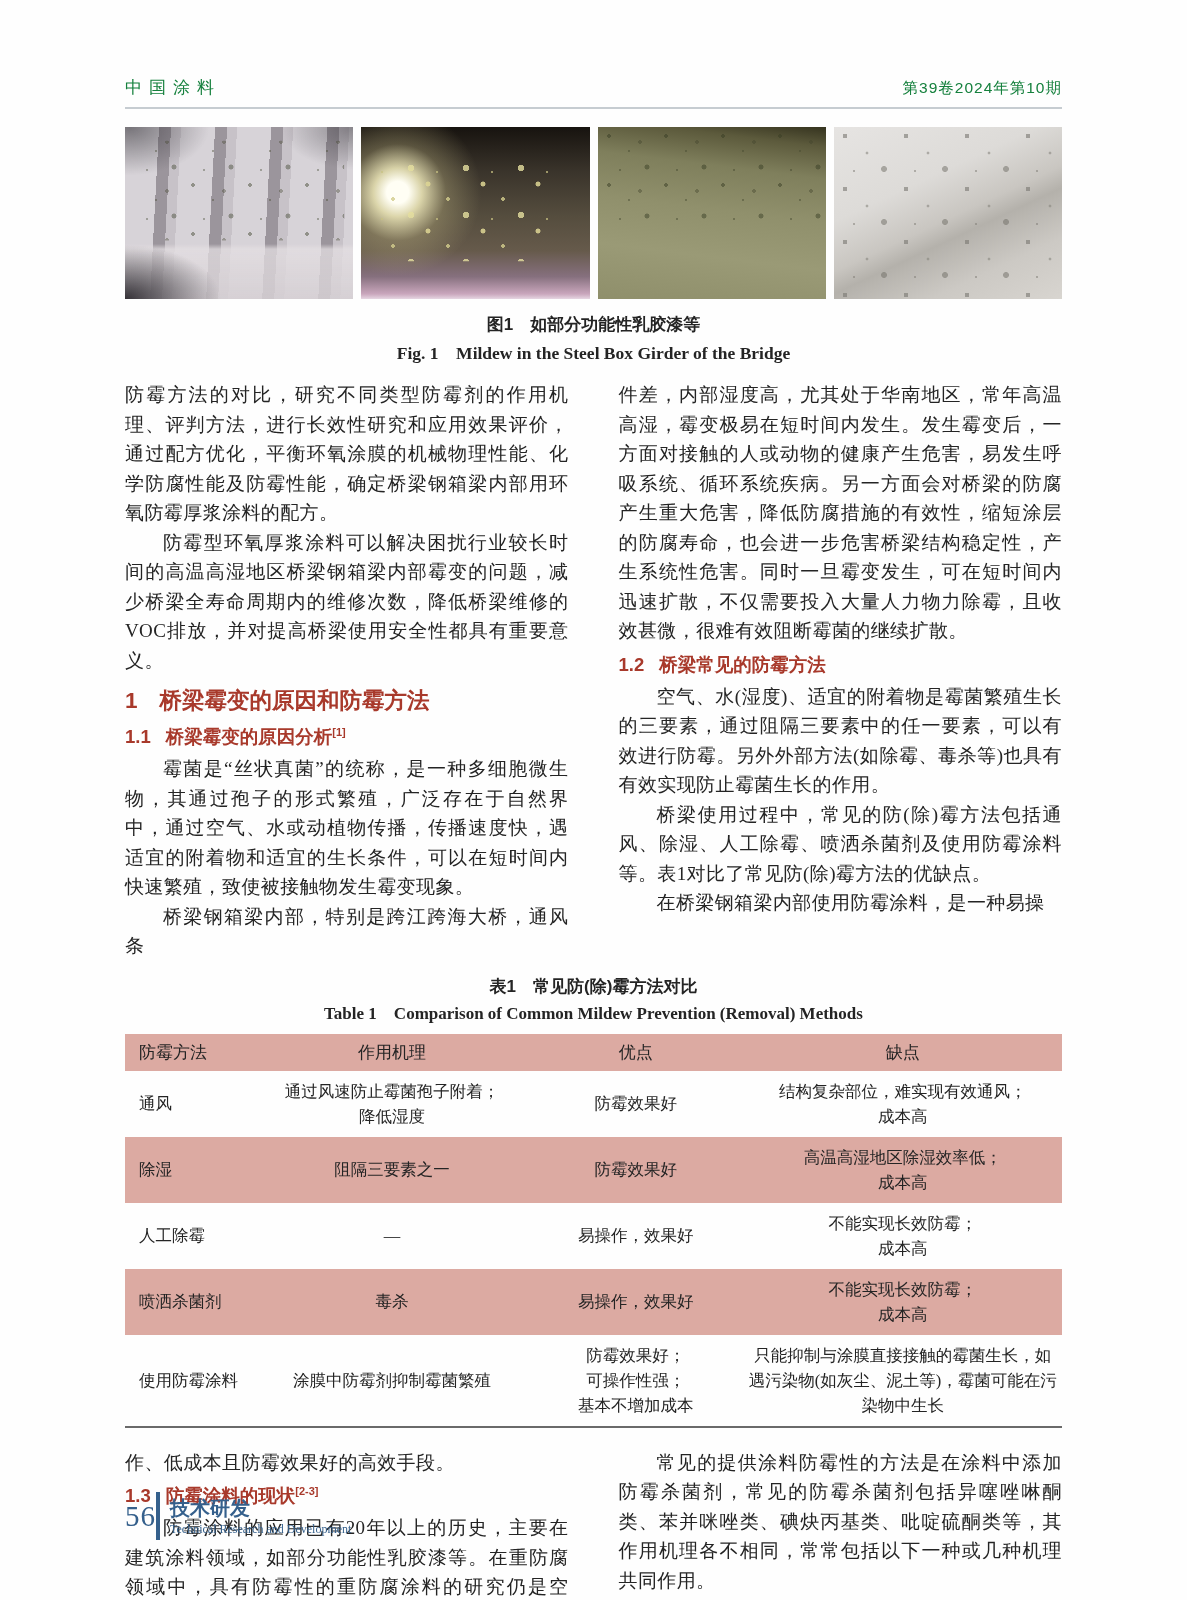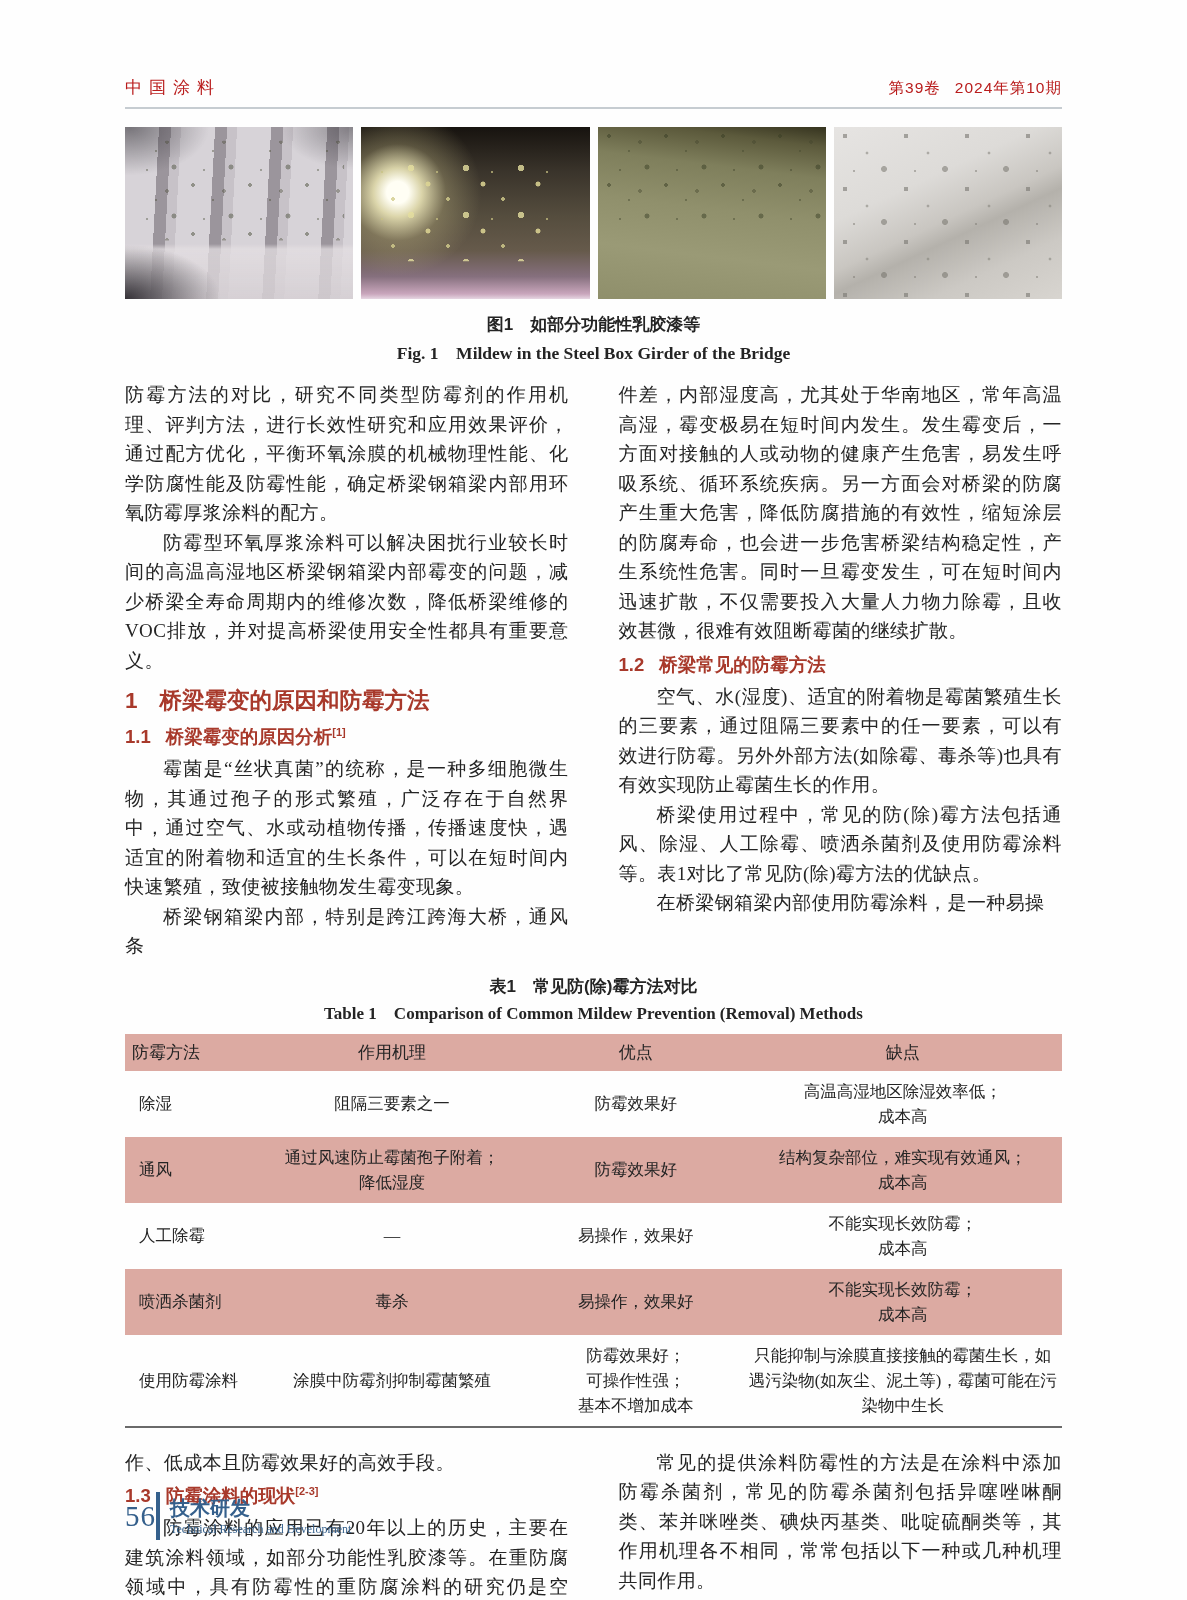--- a/index.html
+++ b/index.html
@@ -15,7 +15,7 @@
 
   
   .jheader{display:flex;justify-content:space-between;align-items:flex-end;
-           color:#b91c1c;font-family:"Liberation Sans",sans-serif;
+           color:#15803d;font-family:"Liberation Sans",sans-serif;
            border-bottom:2px solid #c6ccd1;padding-bottom:8px;}
   .jname{font-size:17px;letter-spacing:7px;}
   .jissue{font-size:15.5px;letter-spacing:1px;}

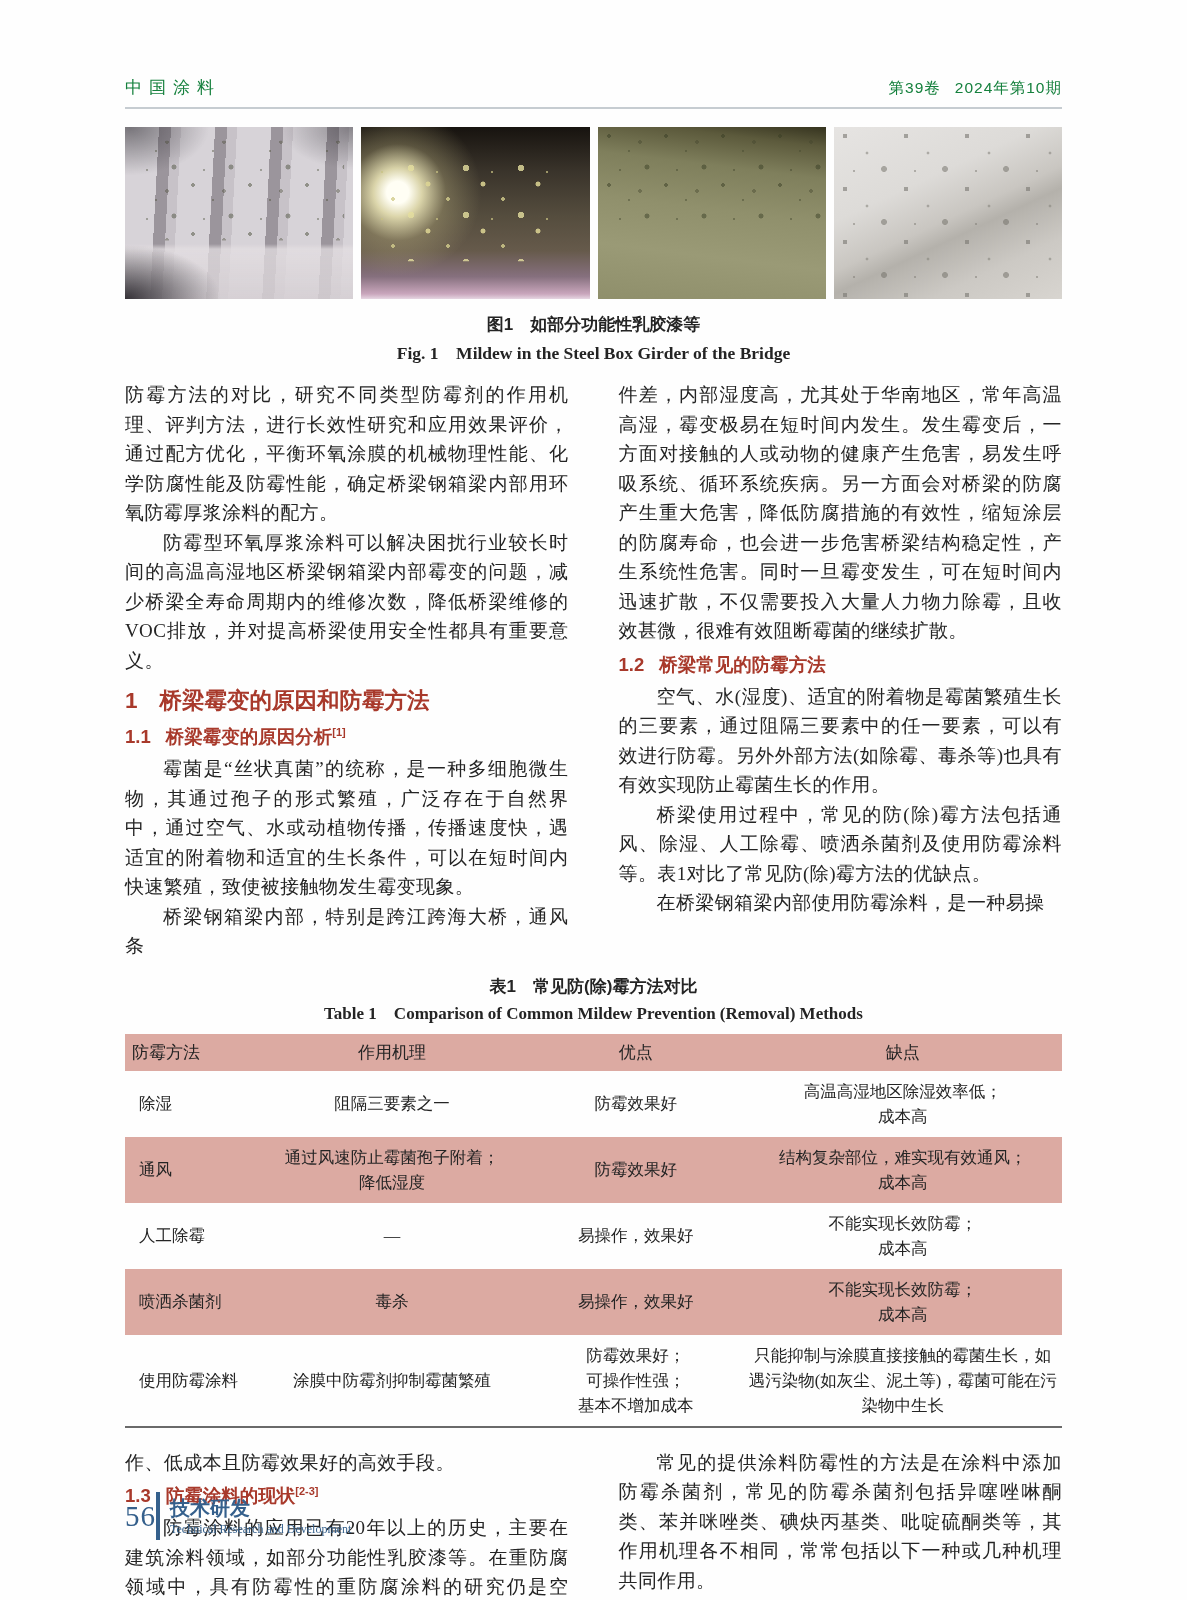--- a/index.html
+++ b/index.html
@@ -19,7 +19,7 @@
            border-bottom:2px solid #c6ccd1;padding-bottom:8px;}
   .jname{font-size:17px;letter-spacing:7px;}
   .jissue{font-size:15.5px;letter-spacing:1px;}
-  .jissue span{margin-left:14px;}
+  .jissue span{margin-left:0;}
 
   
   .photos{display:flex;gap:8px;margin-top:18px;height:172px;}

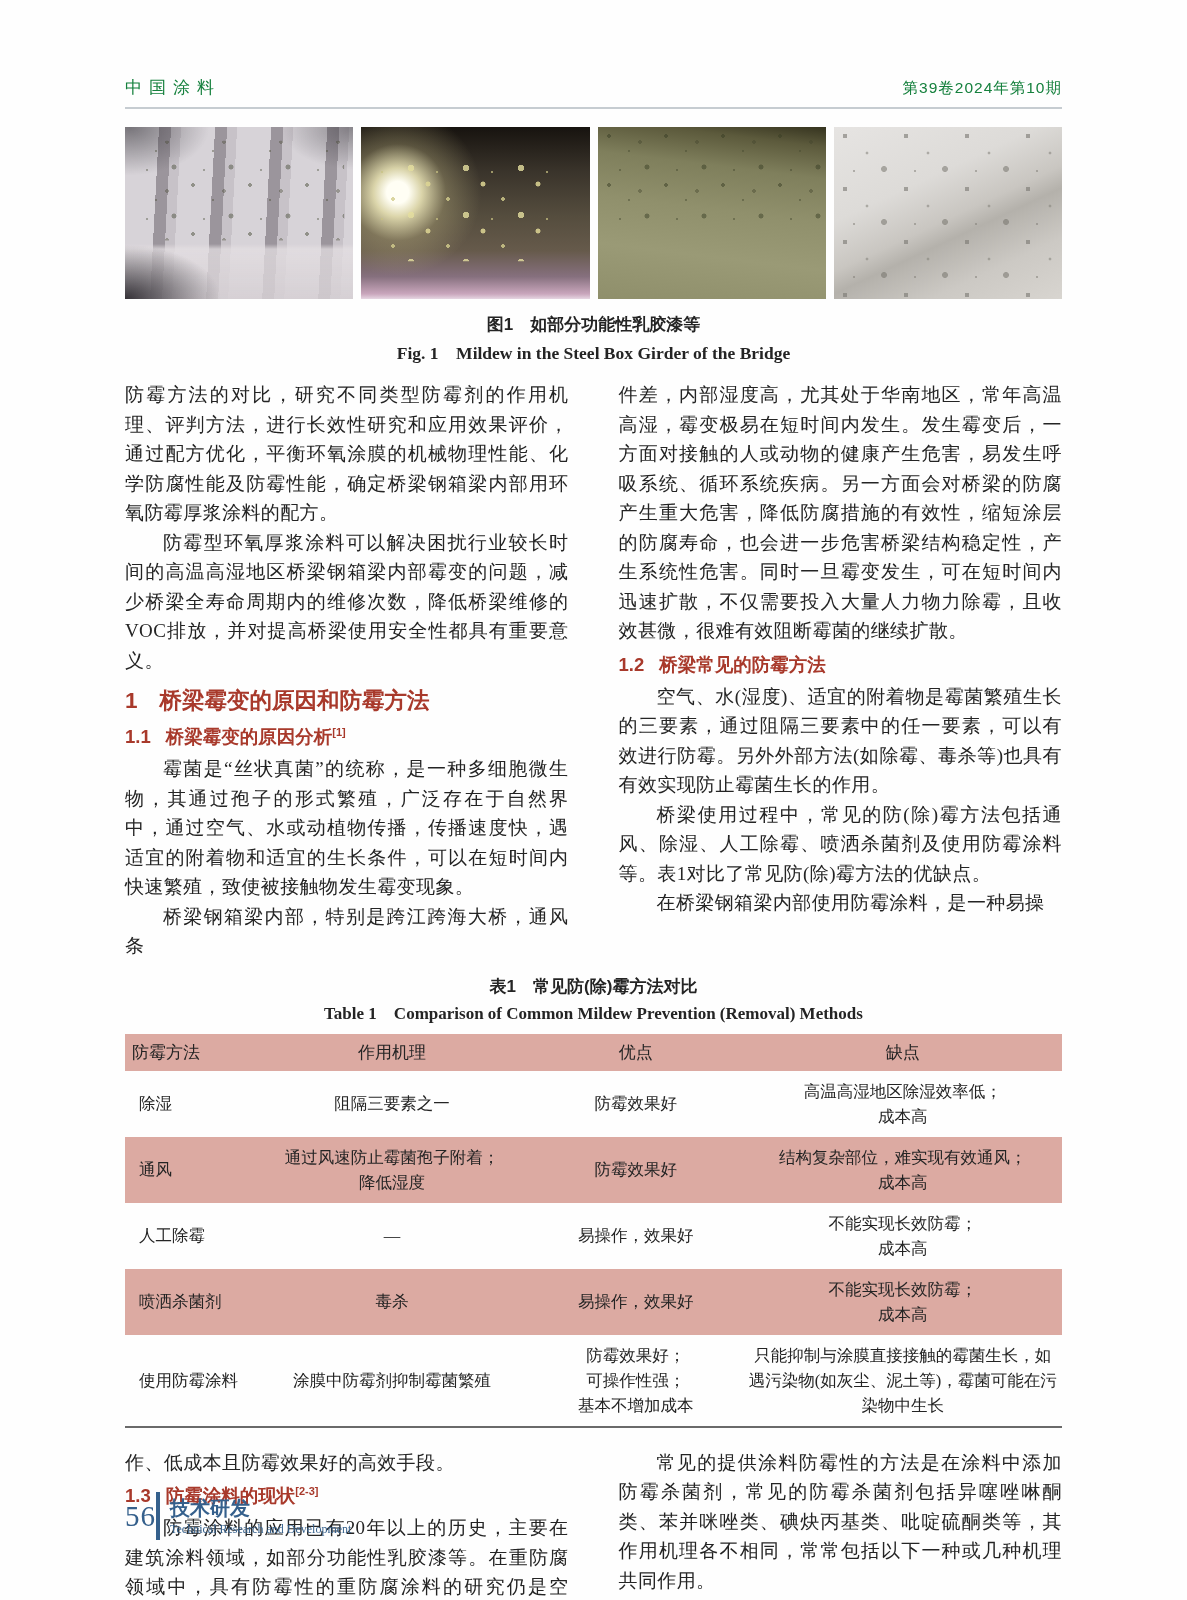--- a/index.html
+++ b/index.html
@@ -92,7 +92,7 @@
                white-space:pre-line;}
   table.cmp tr:nth-child(even) td{background:var(--pink);}
   table.cmp th:nth-child(1),table.cmp td:nth-child(1){width:14%;text-align:left;padding-left:14px;}
-  table.cmp th:nth-child(1){text-align:left;padding-left:7px;}
+  table.cmp th:nth-child(1){text-align:left;}
   table.cmp th:nth-child(2),table.cmp td:nth-child(2){width:29%;}
   table.cmp th:nth-child(3),table.cmp td:nth-child(3){width:23%;}
   table.cmp th:nth-child(4),table.cmp td:nth-child(4){width:34%;}

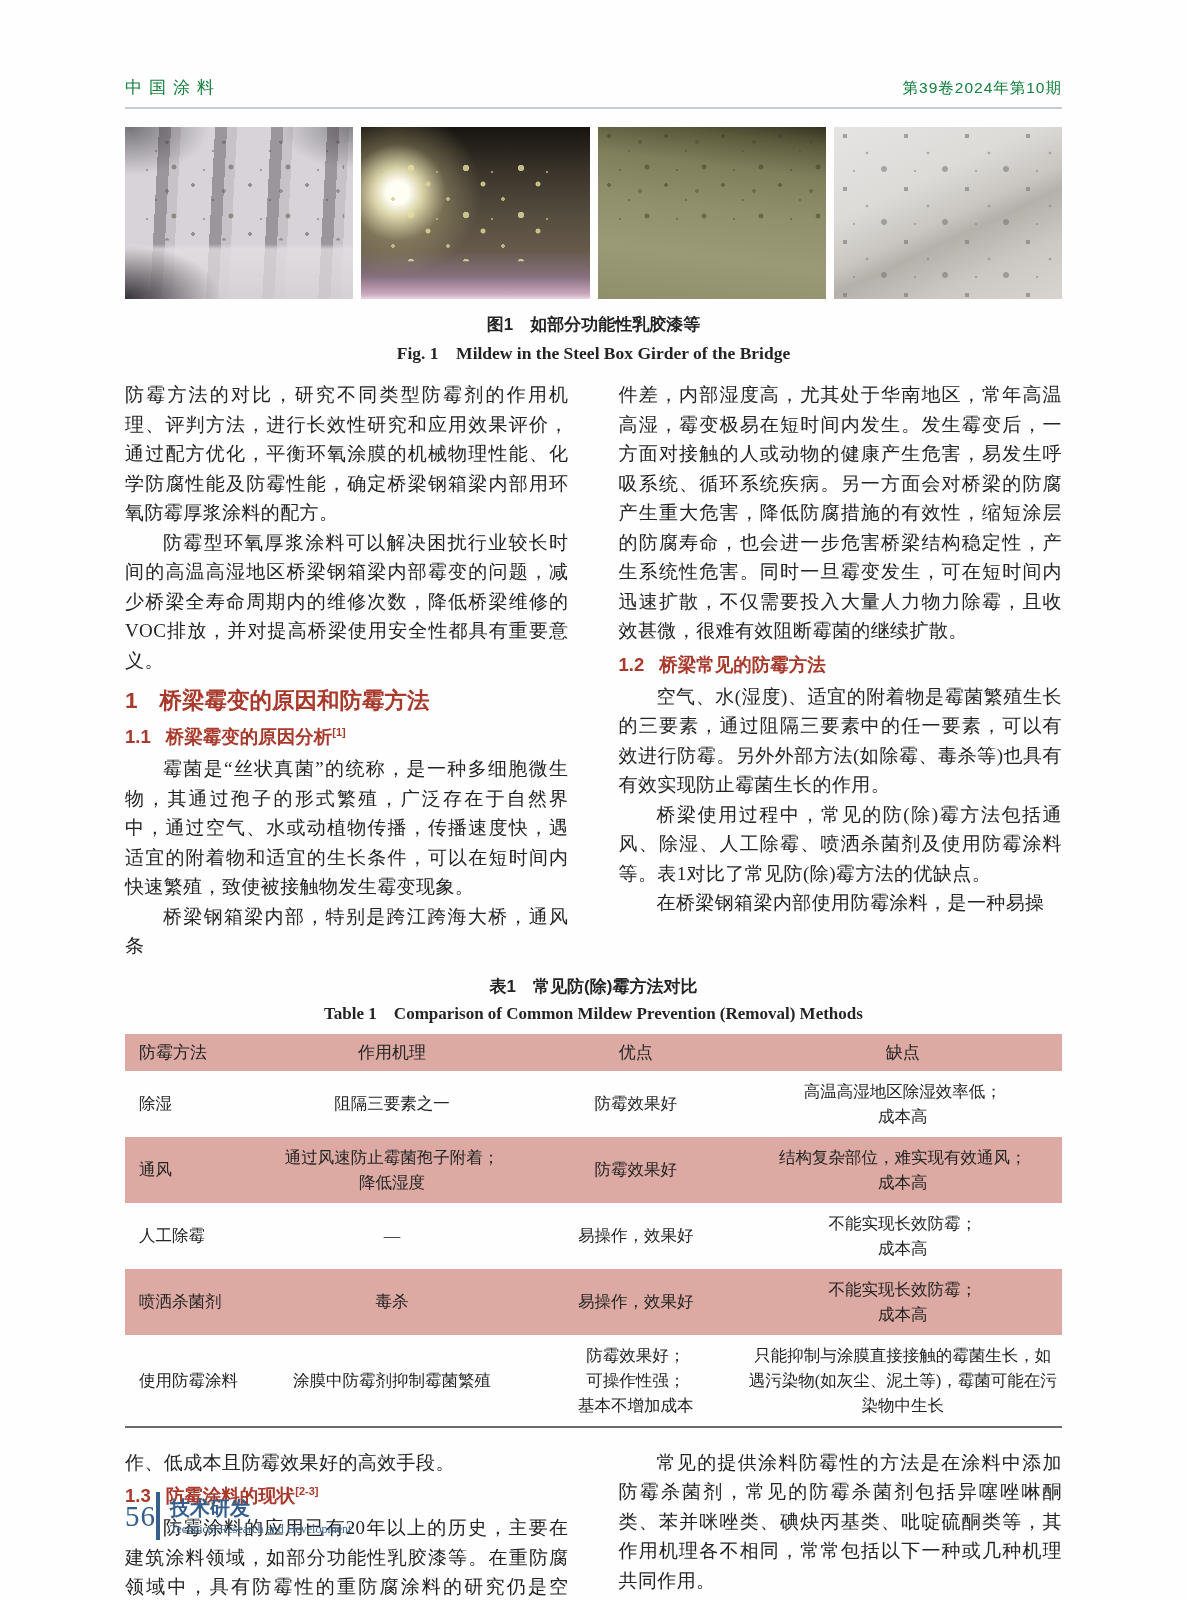--- a/index.html
+++ b/index.html
@@ -168,18 +168,18 @@
       </thead>
     <tbody>
         <tr>
-          <td>除湿</td>
-          <td>阻隔三要素之一</td>
-          <td>防霉效果好</td>
-          <td>高温高湿地区除湿效率低；
-成本高</td>
-        </tr>
-        <tr>
           <td>通风</td>
           <td>通过风速防止霉菌孢子附着；
 降低湿度</td>
           <td>防霉效果好</td>
           <td>结构复杂部位，难实现有效通风；
+成本高</td>
+        </tr>
+        <tr>
+          <td>除湿</td>
+          <td>阻隔三要素之一</td>
+          <td>防霉效果好</td>
+          <td>高温高湿地区除湿效率低；
 成本高</td>
         </tr>
         <tr>

